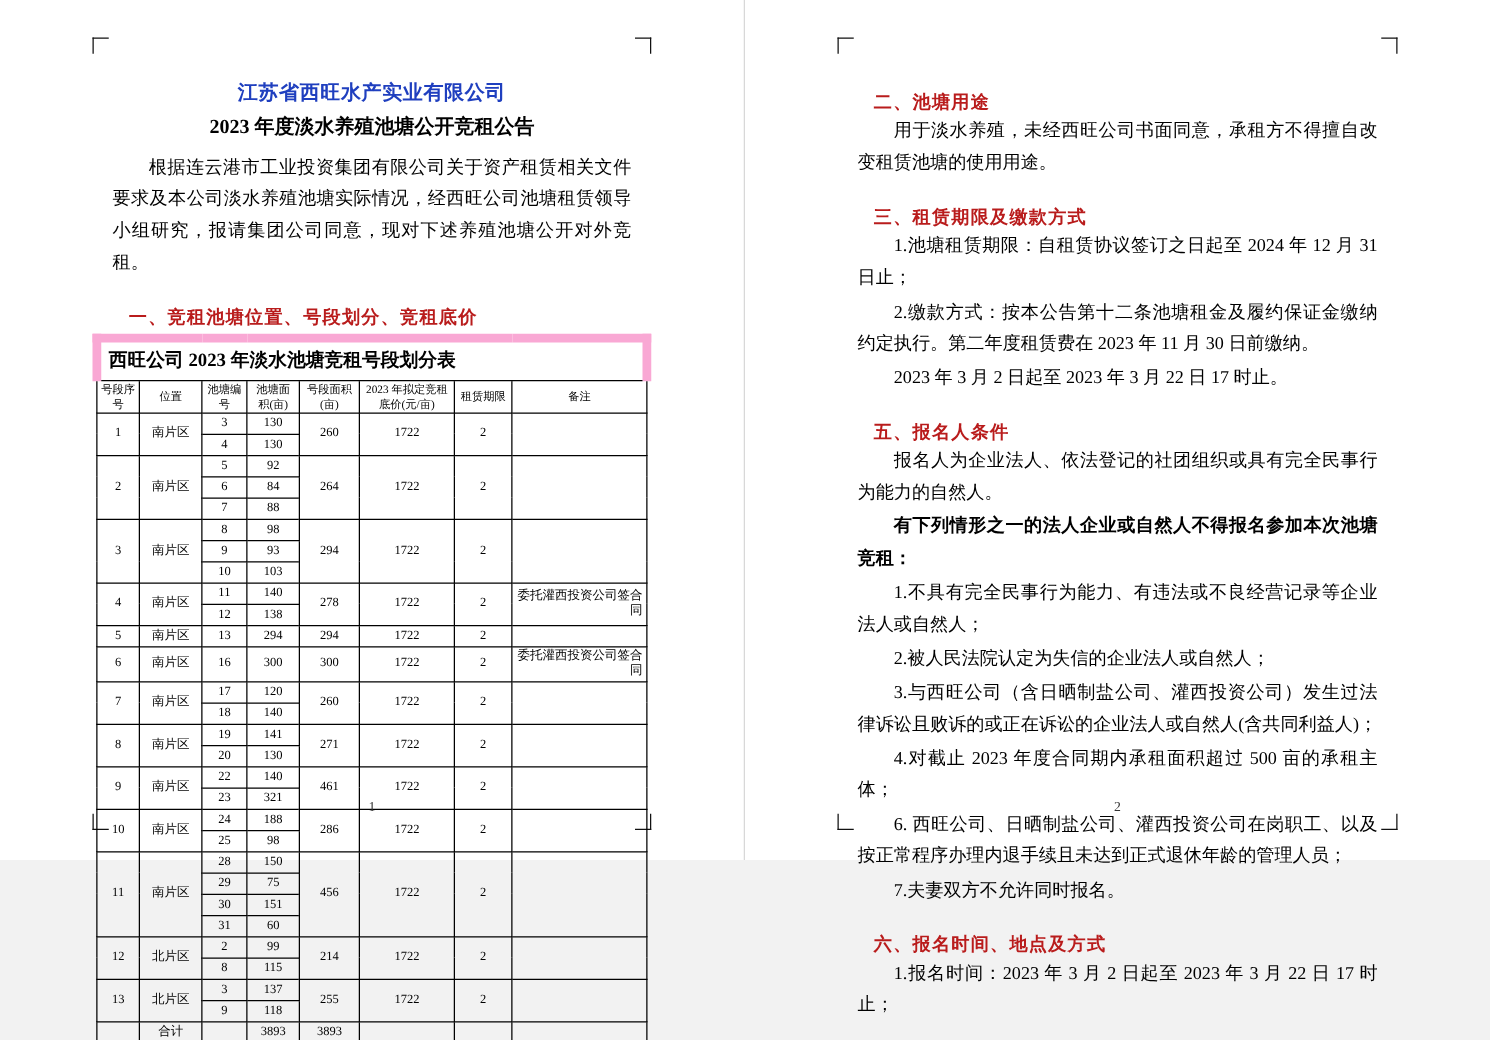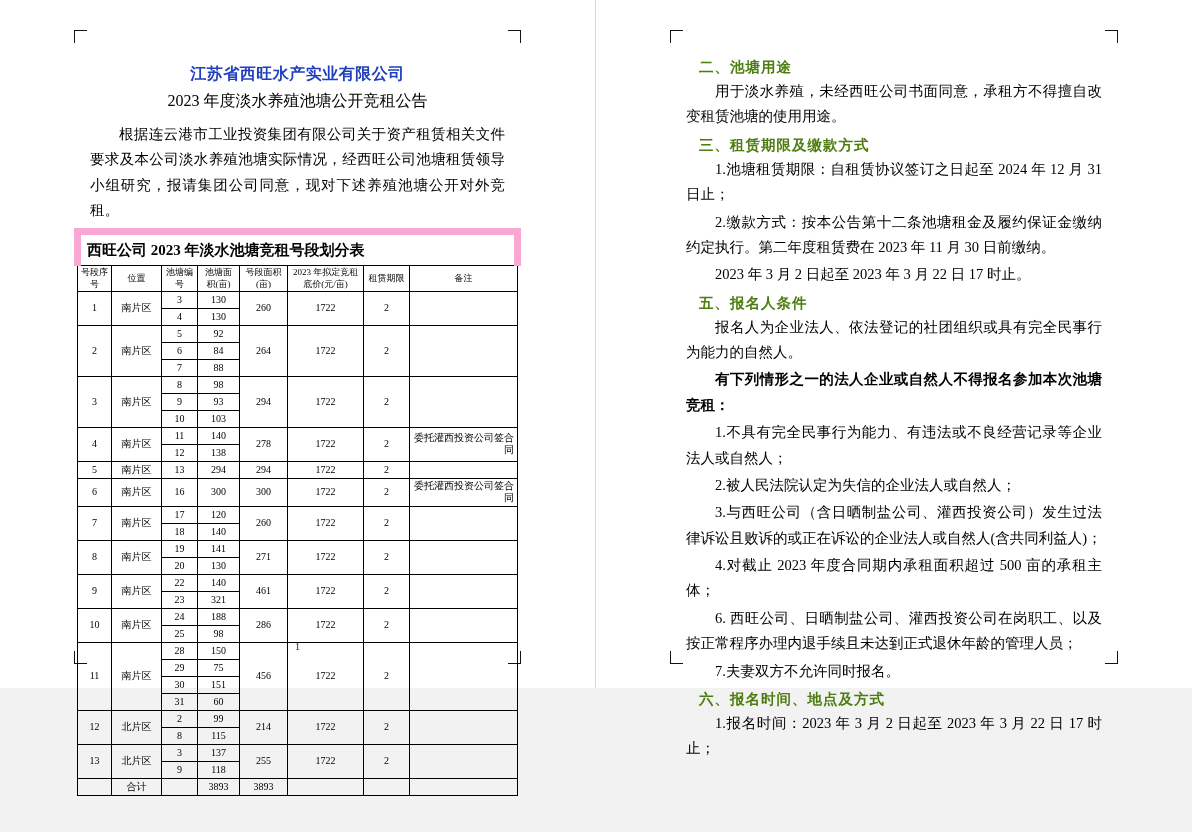--- a/index.html
+++ b/index.html
@@ -38,7 +38,7 @@
     text-indent:2em;color:#000;
   }
   h3.sec{
-    font-size:14.5px;font-weight:bold;margin:6px 0 2px;text-indent:2em;color:#4d7c0f;
+    font-size:14.5px;font-weight:bold;margin:20px 0 2px;text-indent:2em;color:#b91c1c;
     letter-spacing:1px;
   }
   .tbl-wrap{margin-top:4px;}

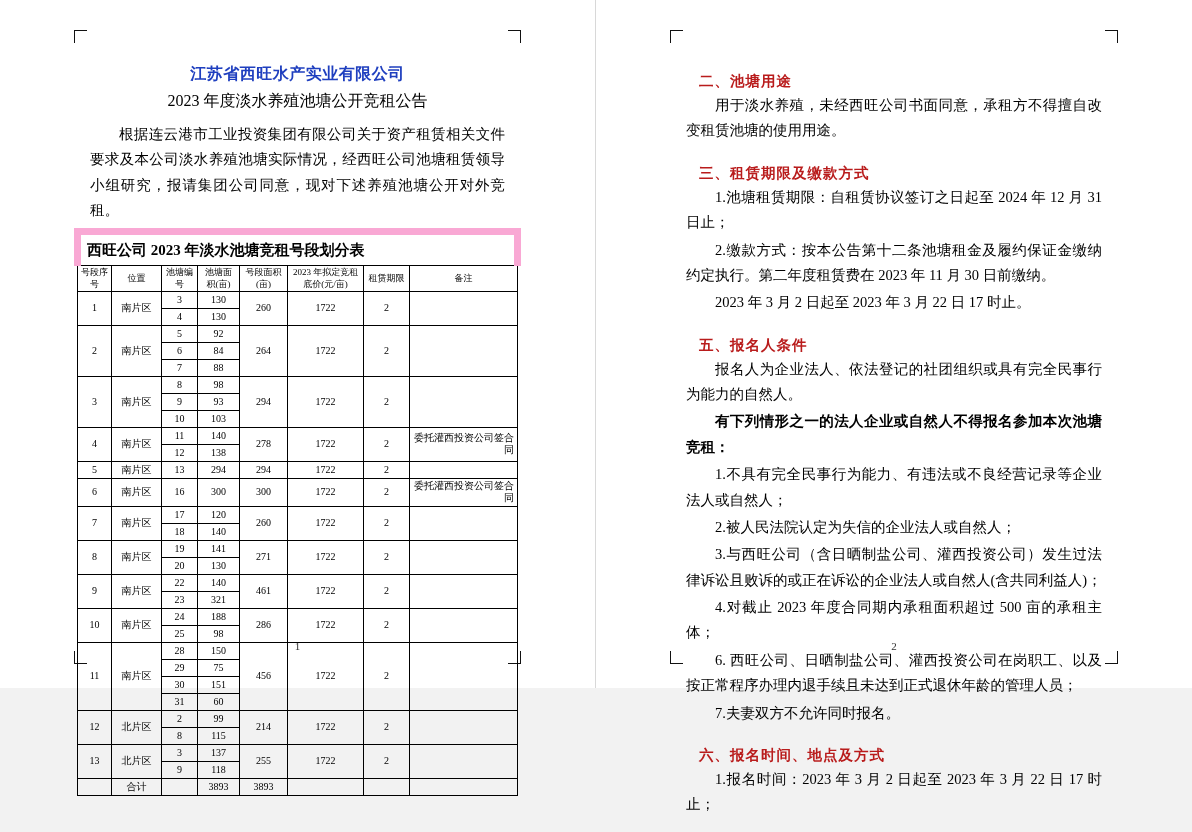--- a/index.html
+++ b/index.html
@@ -30,7 +30,7 @@
     letter-spacing:.5px;margin:12px 0 6px;
   }
   .title-sub{
-    text-align:center;color:#000;font-weight:normal;font-size:16px;
+    text-align:center;color:#000;font-weight:bold;font-size:16px;
     margin:0 0 10px;
   }
   p.body{

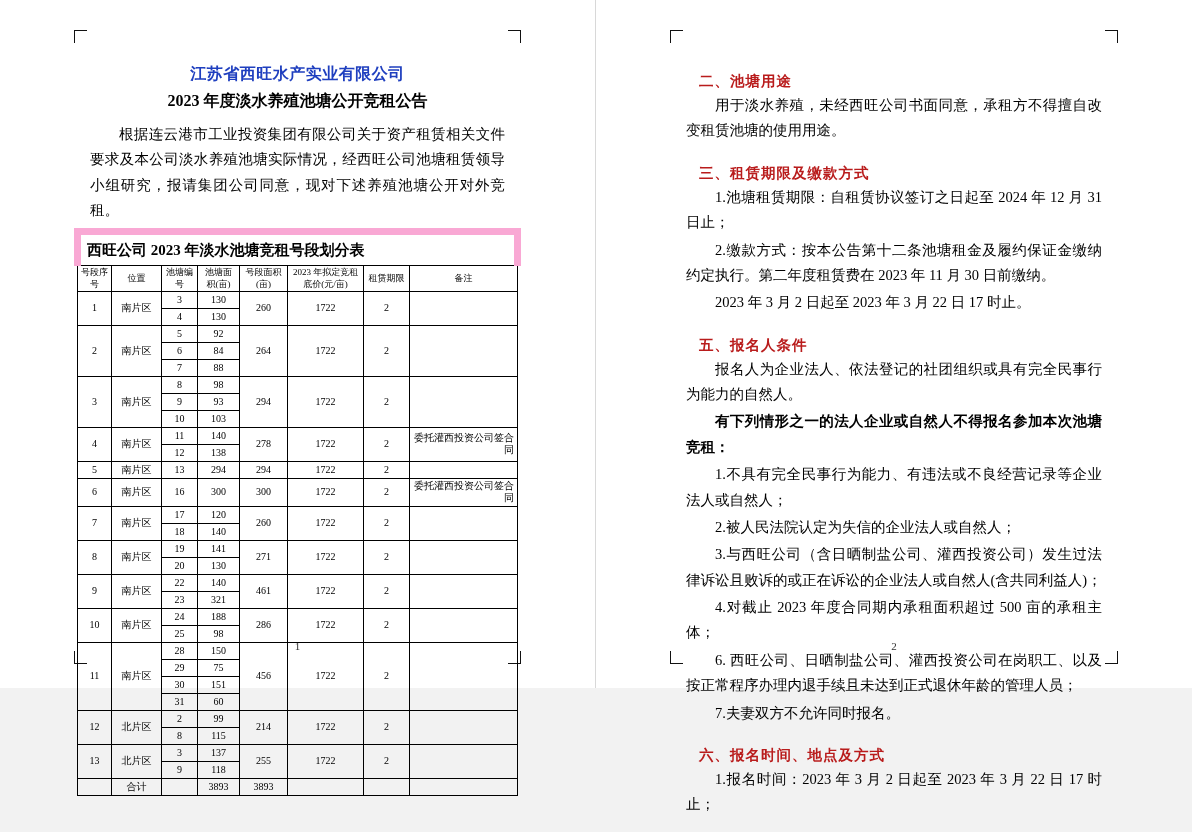--- a/index.html
+++ b/index.html
@@ -77,6 +77,7 @@
       <div class="title-cn">江苏省西旺水产实业有限公司</div>
       <div class="title-sub">2023 年度淡水养殖池塘公开竞租公告</div>
       <p class="body">根据连云港市工业投资集团有限公司关于资产租赁相关文件要求及本公司淡水养殖池塘实际情况，经西旺公司池塘租赁领导小组研究，报请集团公司同意，现对下述养殖池塘公开对外竞租。</p>
+      <h3 class="sec">一、竞租池塘位置、号段划分、竞租底价</h3>
 
       <div class="tbl-wrap">
         <table class="bid">

